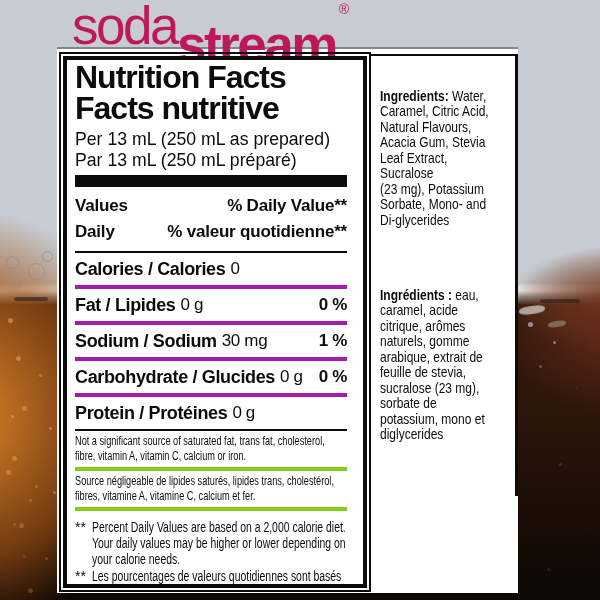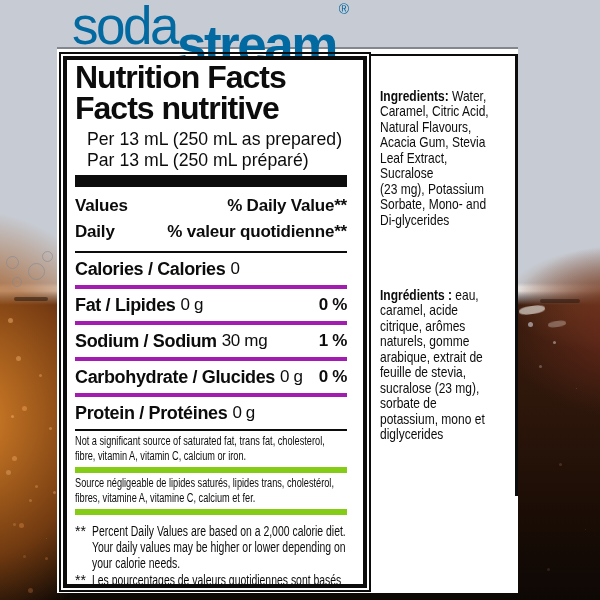--- a/index.html
+++ b/index.html
@@ -53,7 +53,7 @@
   
   .logo{
     position:absolute;left:72px;top:0px;height:50px;z-index:2;
-    display:flex;align-items:center;color:#0369a1;
+    display:flex;align-items:center;color:#be185d;
     font-size:53px;letter-spacing:-2.5px;line-height:1;white-space:nowrap;
   }
   .logo .light{font-weight:400;}

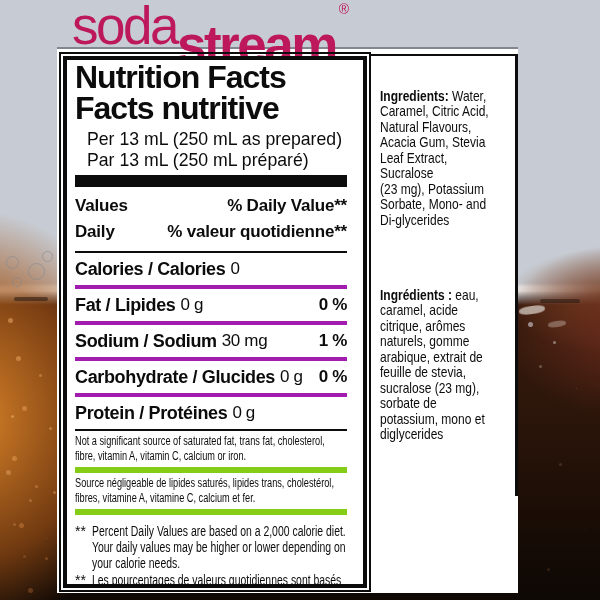--- a/index.html
+++ b/index.html
@@ -66,7 +66,7 @@
     box-sizing:border-box;padding:2px 16px 0 8px;overflow:hidden;
   }
   .nf-title{font-weight:700;font-size:32px;line-height:.96;letter-spacing:-1px;white-space:nowrap;}
-  .servings{margin-top:5px;margin-left:12px;}
+  .servings{margin-top:5px;}
   .serv-line{font-size:19px;line-height:21px;white-space:nowrap;width:108%;transform:scaleX(.93);transform-origin:0 0;}
   .black-bar{height:12px;background:#0c0c0c;margin-top:5px;}
   .amount-row{display:flex;justify-content:space-between;font-weight:700;font-size:17px;margin-top:9px;letter-spacing:-.2px;}

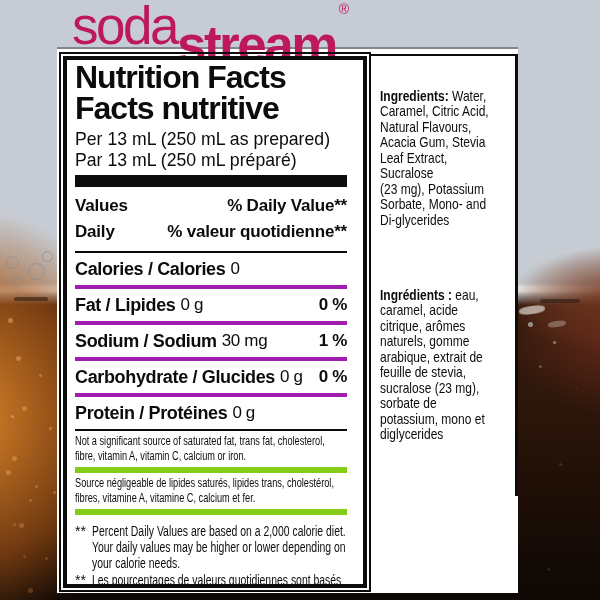--- a/index.html
+++ b/index.html
@@ -80,7 +80,7 @@
   .rn{font-weight:700;}
   .ra{font-weight:400;margin-left:5px;font-size:17px;}
   .rv{font-weight:700;margin-left:auto;font-size:17px;}
-  .fineprint{font-size:12.5px;line-height:14.5px;padding:3px 0 4px 0;border-bottom:6px solid #84cc16;}
+  .fineprint{font-size:12.5px;line-height:14.5px;padding:3px 0 4px 0;border-bottom:4px solid #84cc16;}
   .fineprint .inner{width:136%;transform:scaleX(.735);transform-origin:0 0;letter-spacing:0;}
   .footnotes{margin-top:8px;}
   .footnote{display:flex;font-size:14px;line-height:16px;margin-top:1px;}

